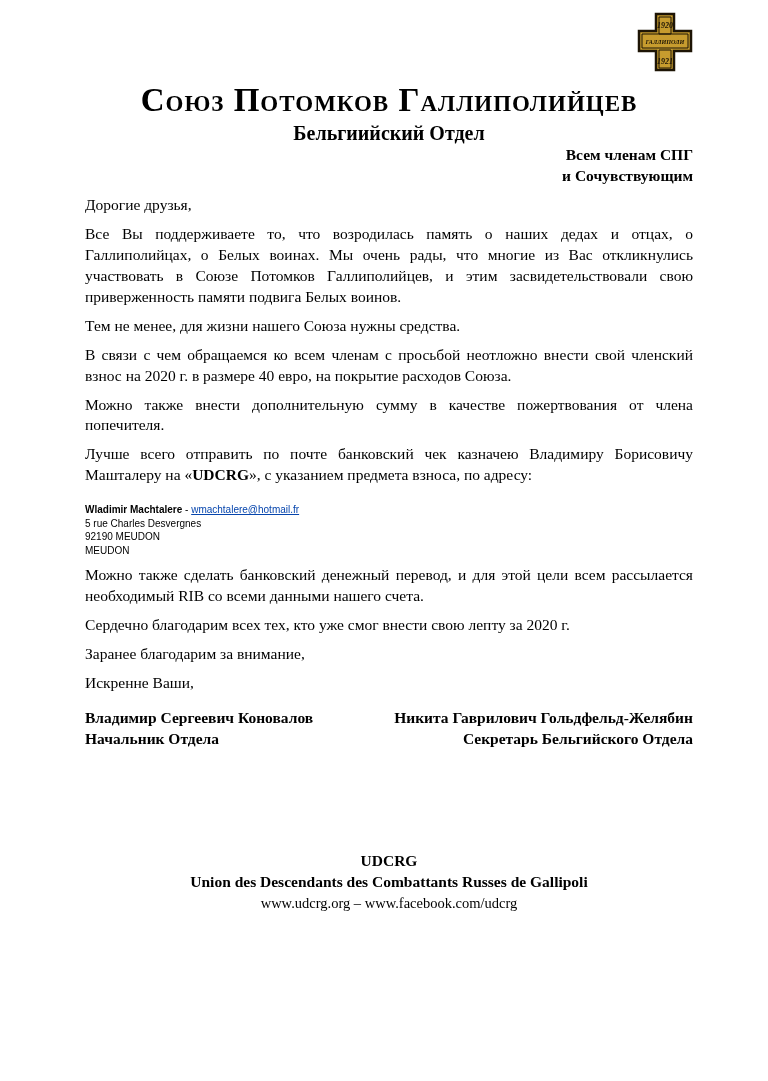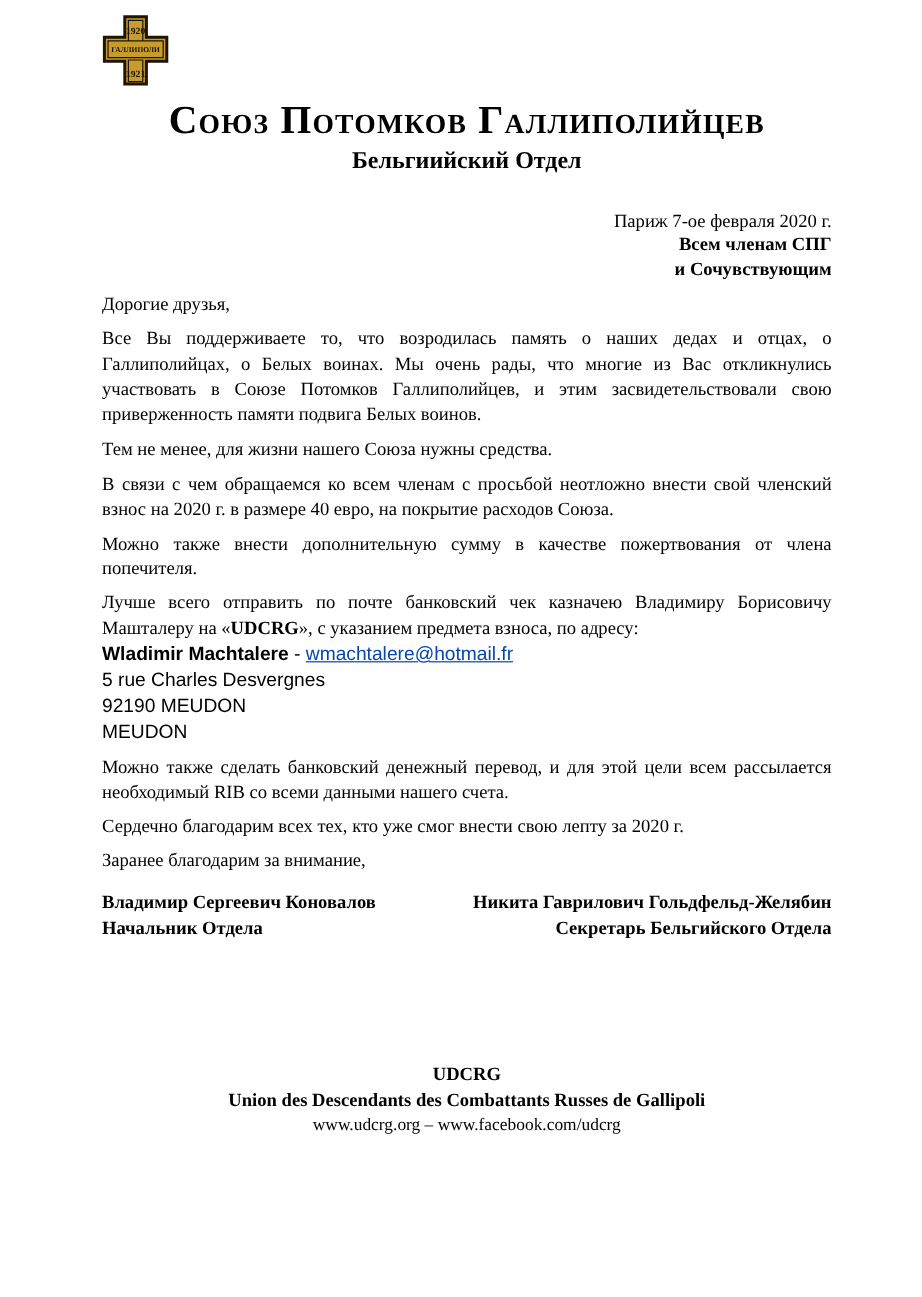--- a/index.html
+++ b/index.html
@@ -19,8 +19,9 @@
     position: relative;
   }
   .emblem-wrap {
-    text-align: left;
+    text-align: right;
     margin-top: 2px;
+    font-style: italic;
   }
   .emblem-wrap svg { display: inline-block; }
   .title {

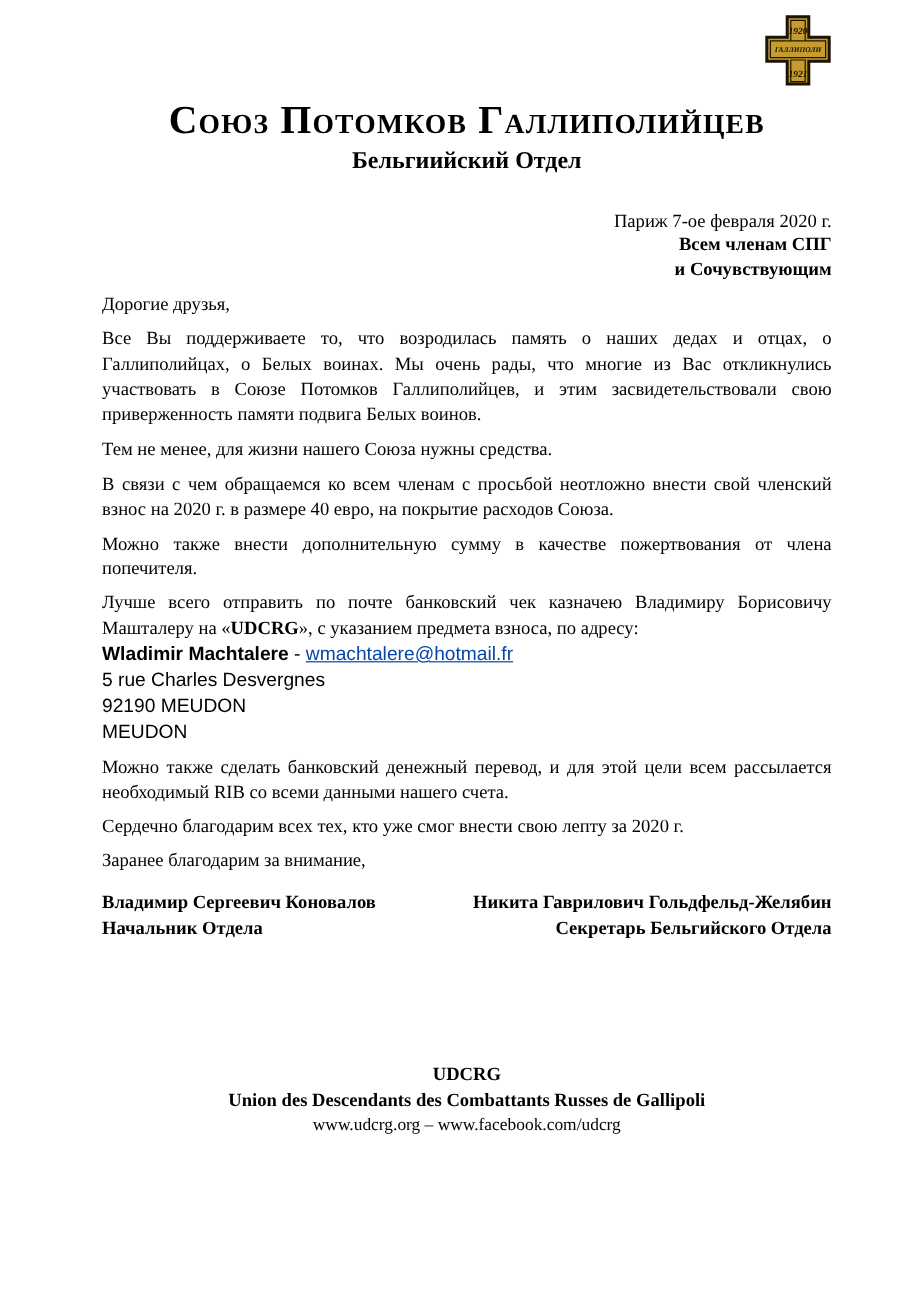--- a/index.html
+++ b/index.html
@@ -106,7 +106,6 @@
   <div class="title">Союз Потомков Галлиполийцев</div>
   <div class="subtitle">Бельгиийский Отдел</div>
 
-  <div class="date-line">Париж 7-ое февраля 2020 г.</div>
 
   <div class="addressee">
     <div>Всем членам СПГ</div>

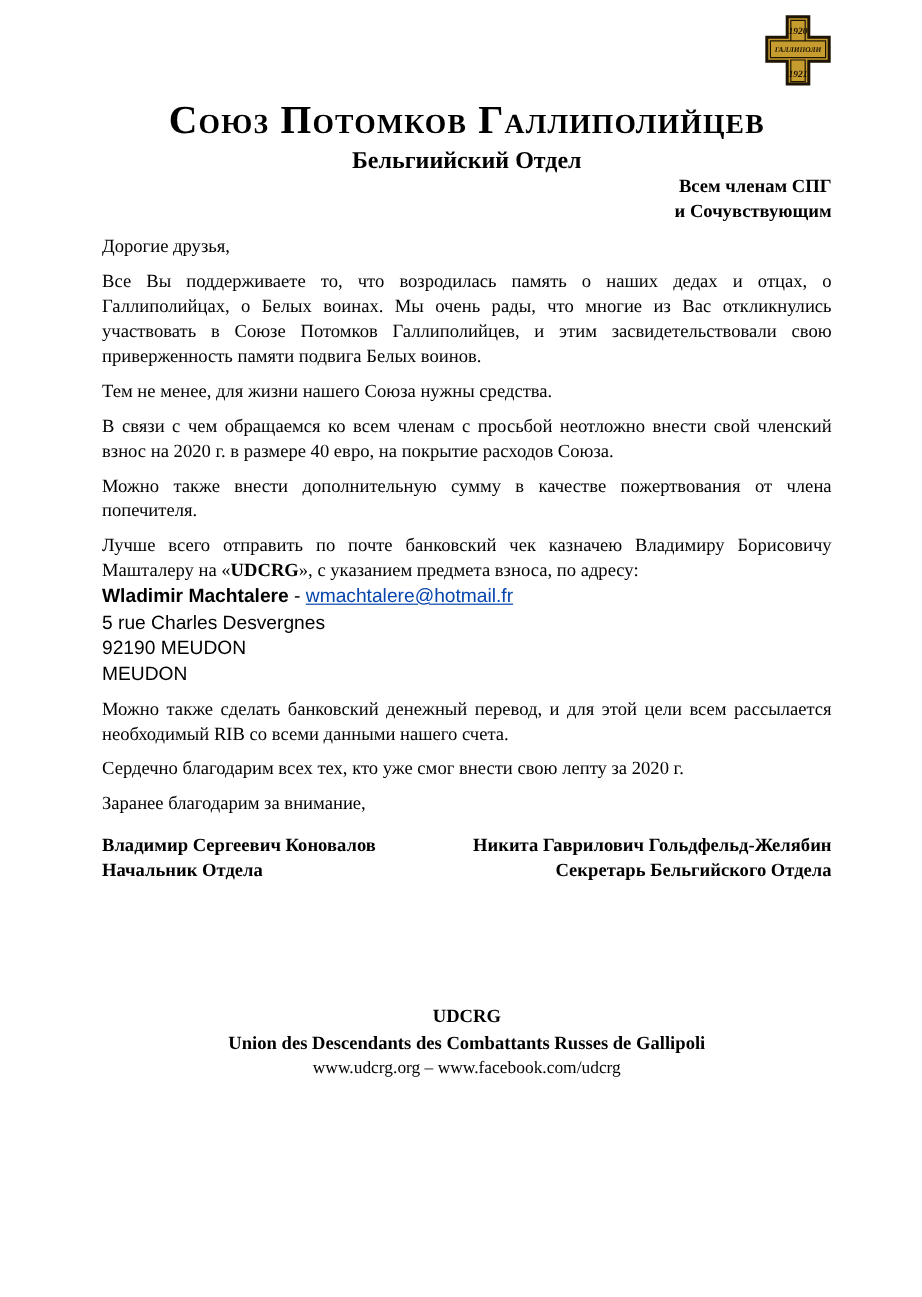--- a/index.html
+++ b/index.html
@@ -61,9 +61,10 @@
   .body-text p.no-justify { text-align: left; }
   .bold { font-weight: bold; }
   .address-block {
+    margin-top: 17px;
     line-height: 1.35;
     font-family: "Liberation Sans", sans-serif;
-    font-size: 16px;
+    font-size: 10px;
   }
   .address-block .addr-name { font-weight: bold; }
   a.email-link {

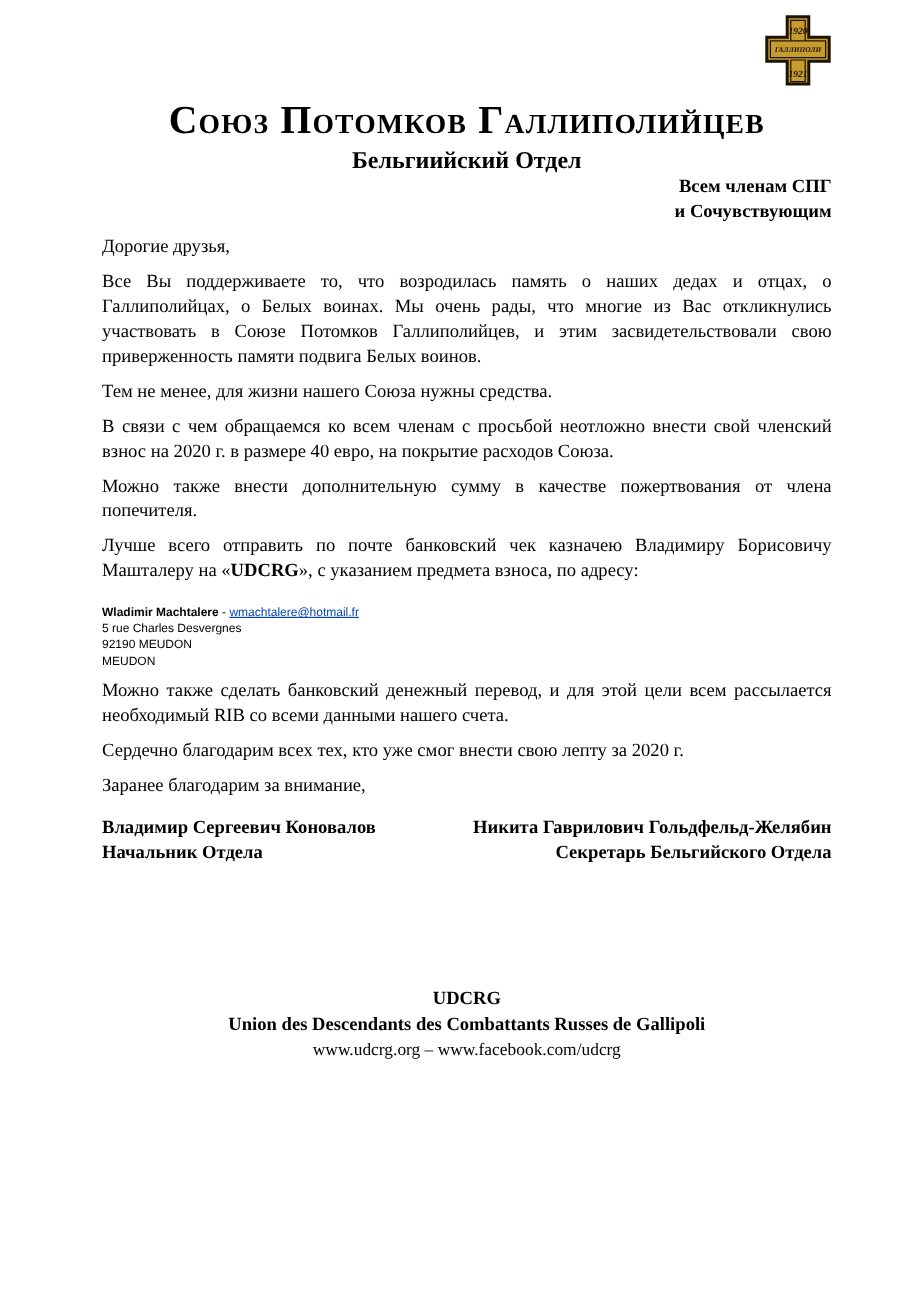--- a/index.html
+++ b/index.html
@@ -133,6 +133,7 @@
     <p>Можно также сделать банковский денежный перевод, и для этой цели всем рассылается необходимый RIB со всеми данными нашего счета.</p>
     <p>Сердечно благодарим всех тех, кто уже смог внести свою лепту за 2020 г.</p>
     <p class="no-justify">Заранее благодарим за внимание,</p>
+    <p class="no-justify">Искренне Ваши,</p>
   </div>
 
   <div class="sig-row">

